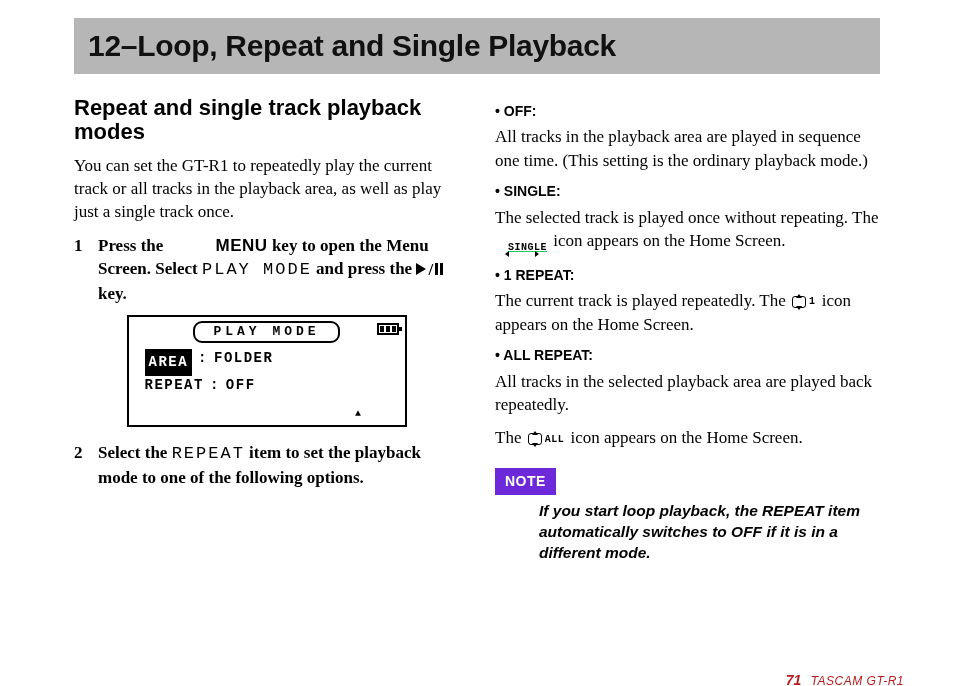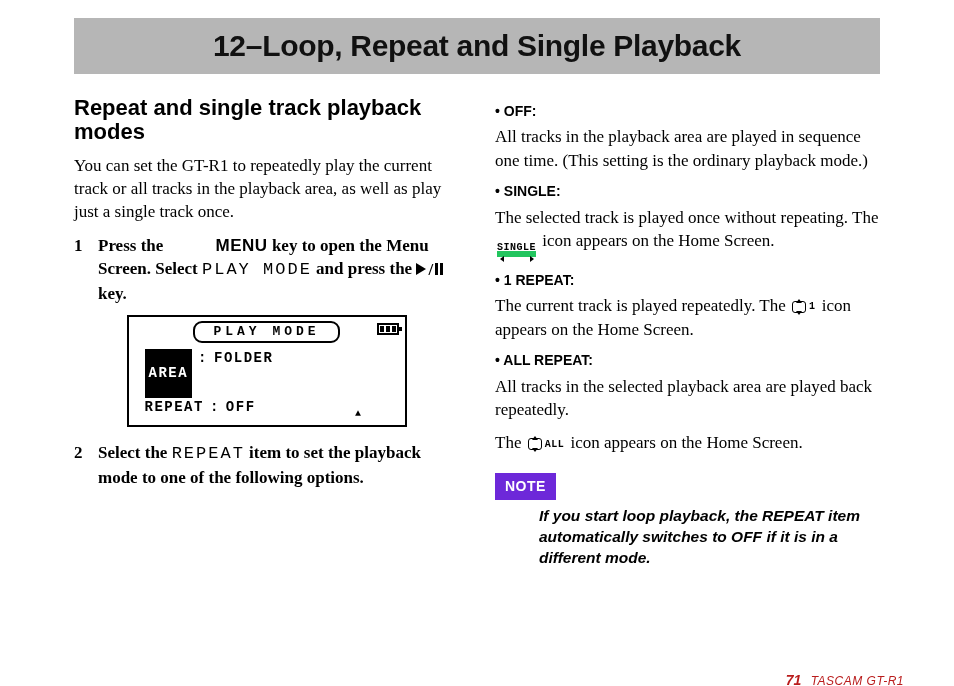--- a/index.html
+++ b/index.html
@@ -5,7 +5,7 @@
   * { box-sizing: border-box; margin: 0; padding: 0; }
   html, body { width: 954px; height: 686px; background: #fff; font-family: Georgia, 'Times New Roman', serif; color: #000; }
   .page { width: 954px; height: 686px; padding: 0 36px 24px 36px; position: relative; }
-  .title-bar { margin: 18px 38px 22px 38px; background: #b6b6b6; height: 56px; display: flex; align-items: center; justify-content: center; padding: 0 14px; }
+  .title-bar { margin: 18px 38px 22px 38px; background: #b6b6b6; height: 56px; display: flex; align-items: center; justify-content: flex-start; padding: 0 14px; }
   .title-bar h1 { font-family: Arial, Helvetica, sans-serif; font-weight: 800; font-size: 30px; color: #111; letter-spacing: -0.3px; }
   .columns { display: flex; gap: 36px; padding: 0 38px; }
   .col { flex: 1 1 50%; font-size: 17px; line-height: 1.38; }

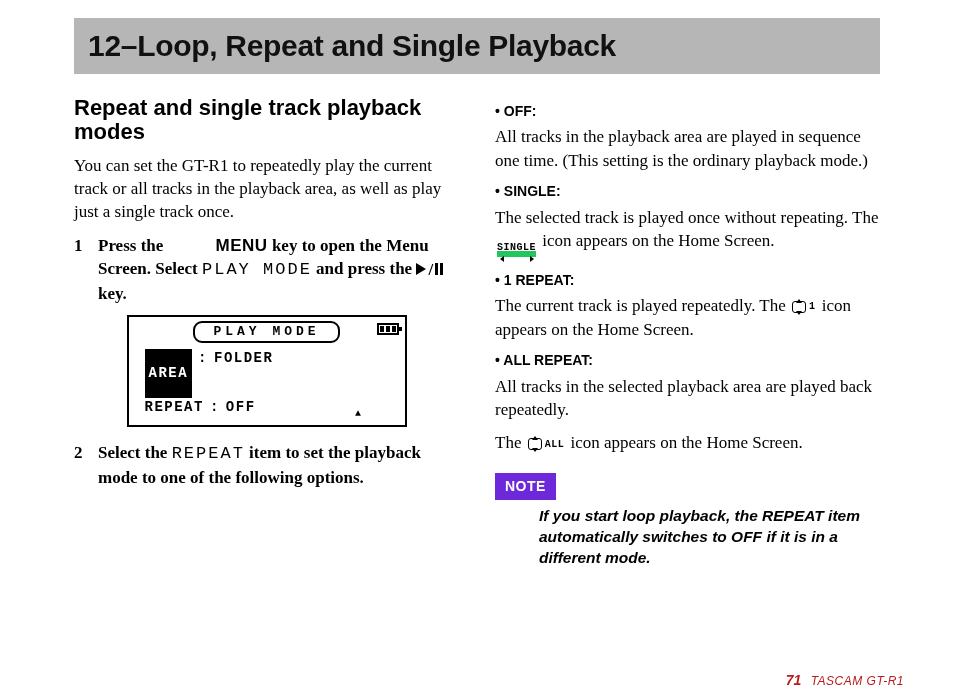--- a/index.html
+++ b/index.html
@@ -39,7 +39,7 @@
   .loop-arrows:before { top: -3px; left: 3px; border-left: 3px solid transparent; border-right: 3px solid transparent; border-bottom: 4px solid #000; }
   .loop-arrows:after { bottom: -3px; right: 3px; border-left: 3px solid transparent; border-right: 3px solid transparent; border-top: 4px solid #000; }
   .tiny-mono { font-family: "Courier New", monospace; font-size: 10px; letter-spacing: 0.5px; font-weight: bold; }
-  .single-icon .tiny-mono { border-bottom: 6px solid #22c55e; }
+  .single-icon .tiny-mono { border-bottom: 1px solid #22c55e; margin-left: 11px; }
   .single-icon .under { width: 30px; height: 4px; position: relative; }
   .single-icon .under:before, .single-icon .under:after { content: ""; position: absolute; width: 0; height: 0; top: -1px; }
   .single-icon .under:before { left: -2px; border-top: 3px solid transparent; border-bottom: 3px solid transparent; border-right: 4px solid #000; }

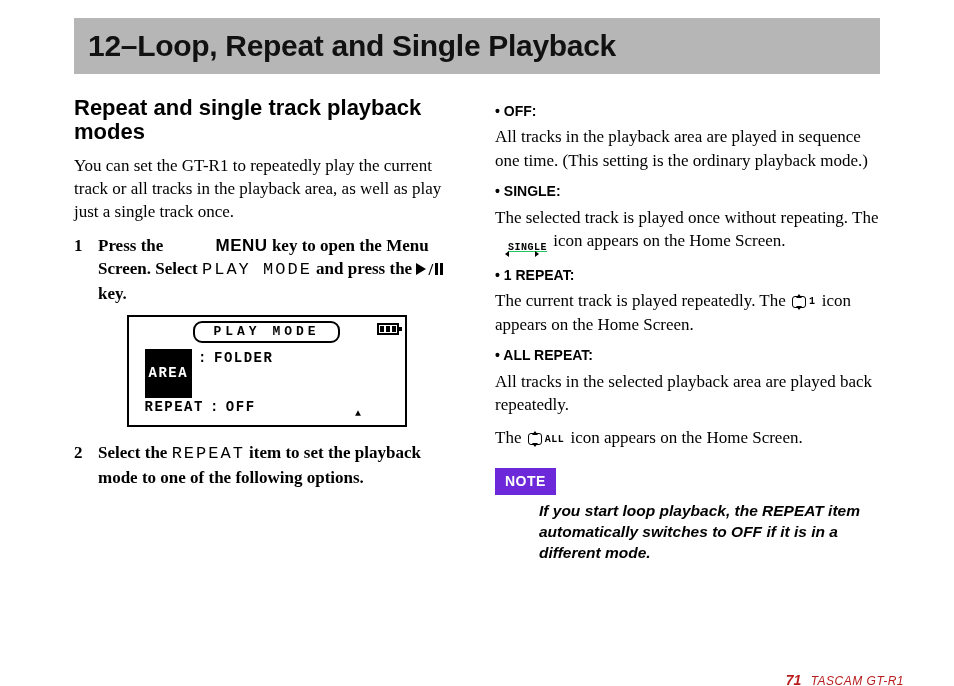--- a/index.html
+++ b/index.html
@@ -30,7 +30,7 @@
   .batt .cell { position: absolute; top: 1px; bottom: 1px; width: 4px; background: #000; }
   .batt .c1 { left: 1px; } .batt .c2 { left: 7px; } .batt .c3 { left: 13px; }
   .lcd-row { display: flex; gap: 6px; margin-left: 10px; font-weight: bold; }
-  .inv { background: #000; color: #fff; padding: 15px 4px; }
+  .inv { background: #000; color: #fff; padding: 4px 4px; }
   .lcd-caret { position: absolute; right: 42px; bottom: 4px; font-size: 10px; }
   .bullet-head { font-family: Arial, Helvetica, sans-serif; font-weight: 800; font-size: 14px; margin: 6px 0 4px 0; }
   .inline-icon { display: inline-flex; align-items: center; gap: 3px; vertical-align: -2px; padding: 0 2px; }

